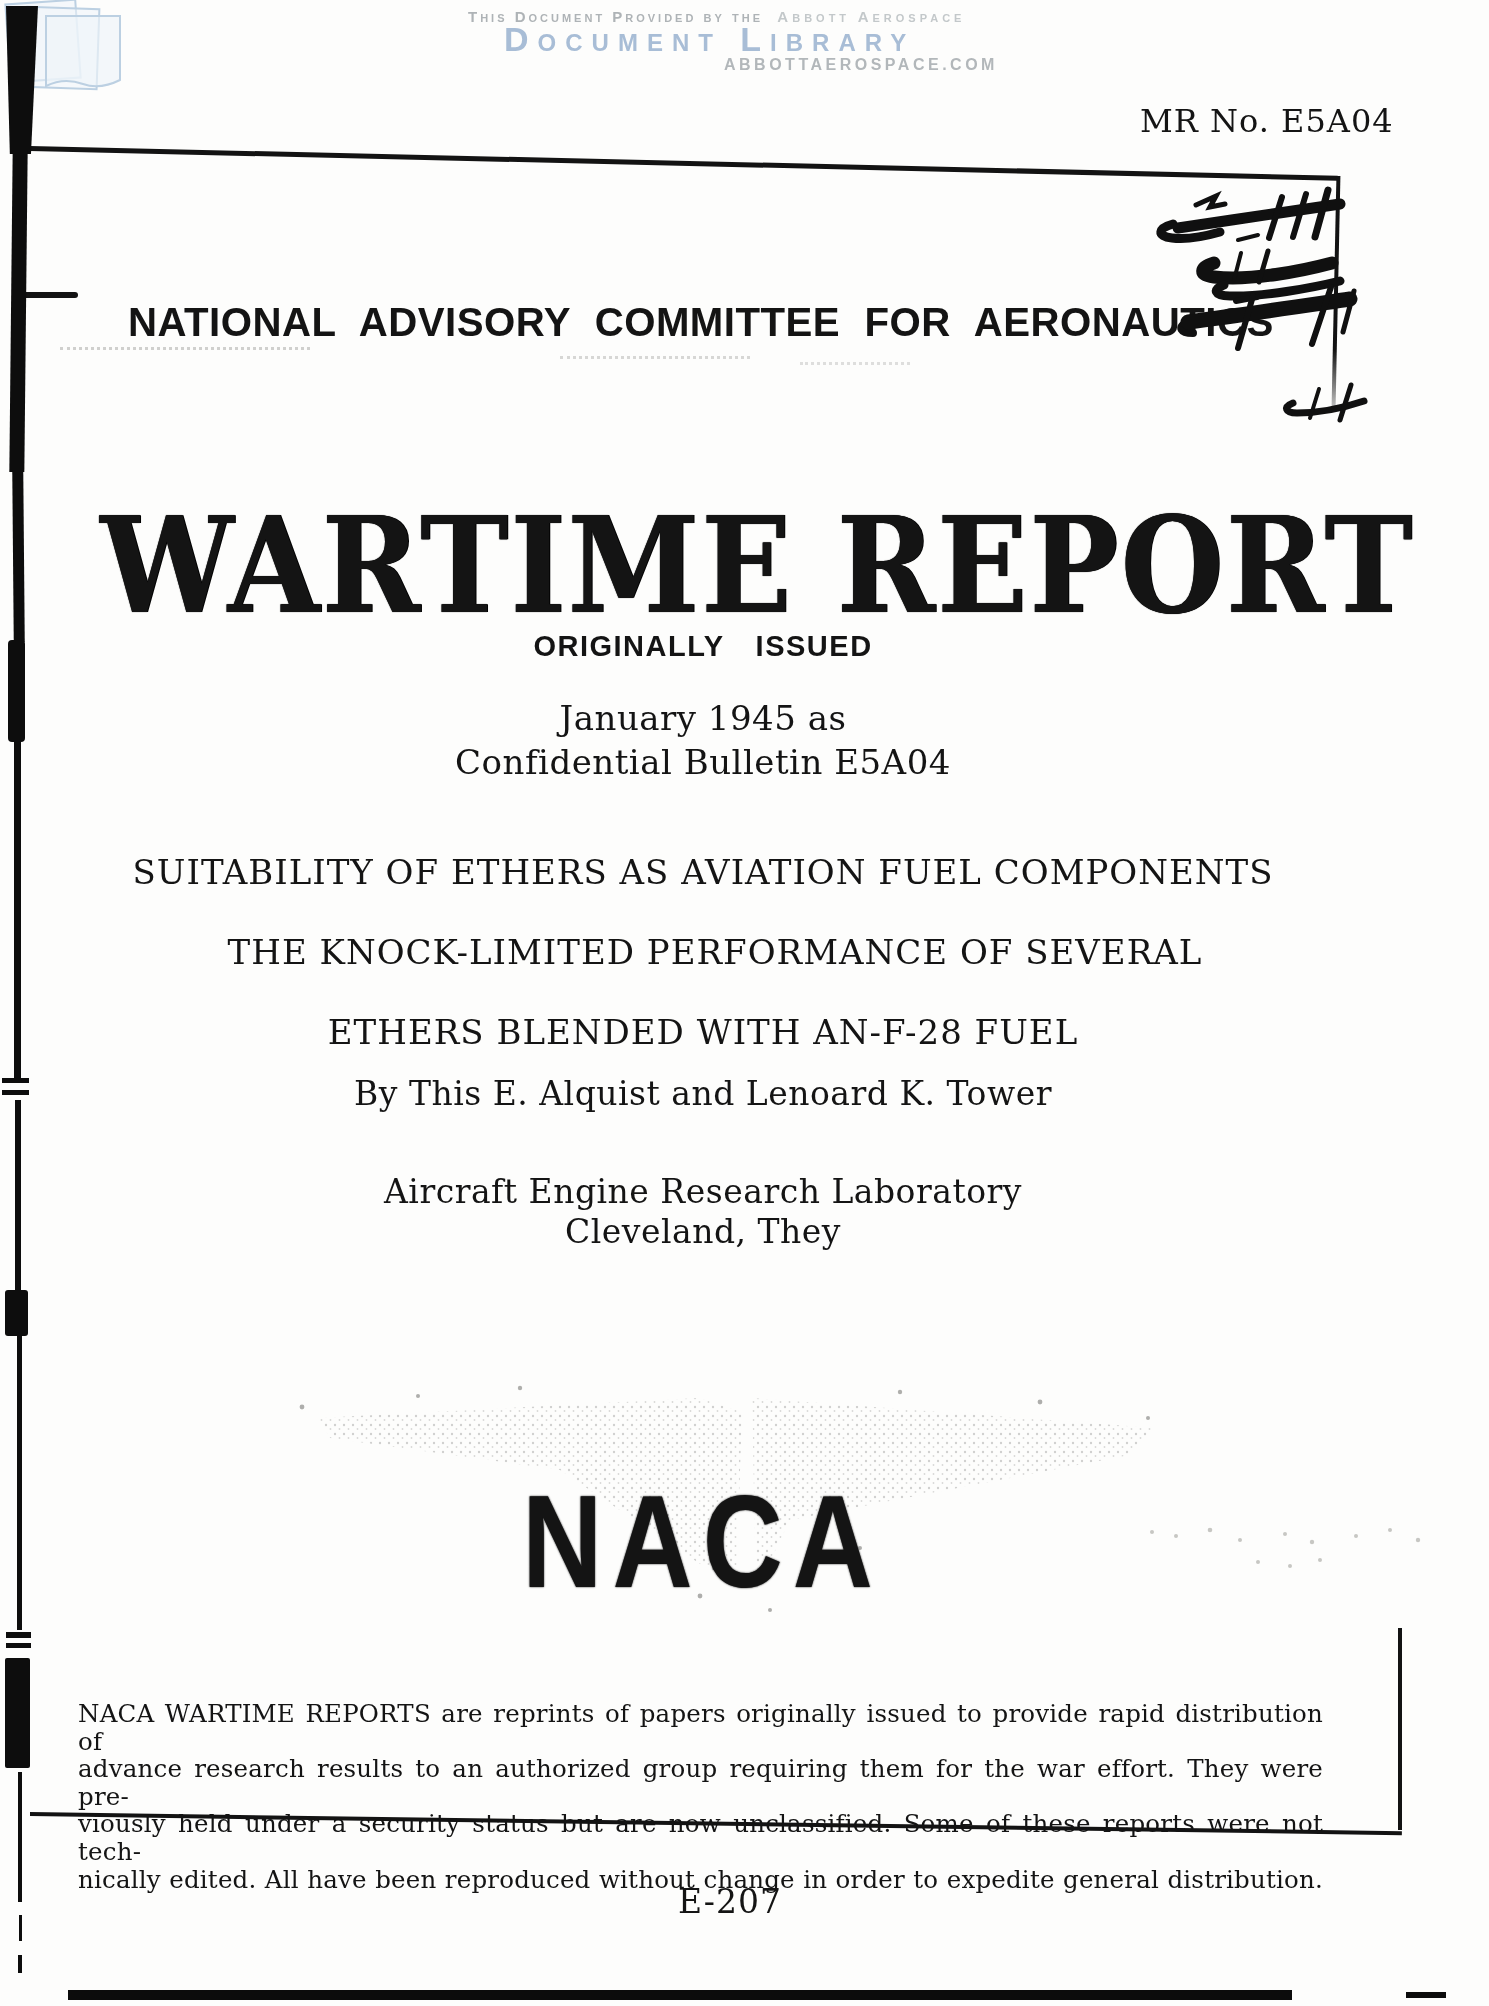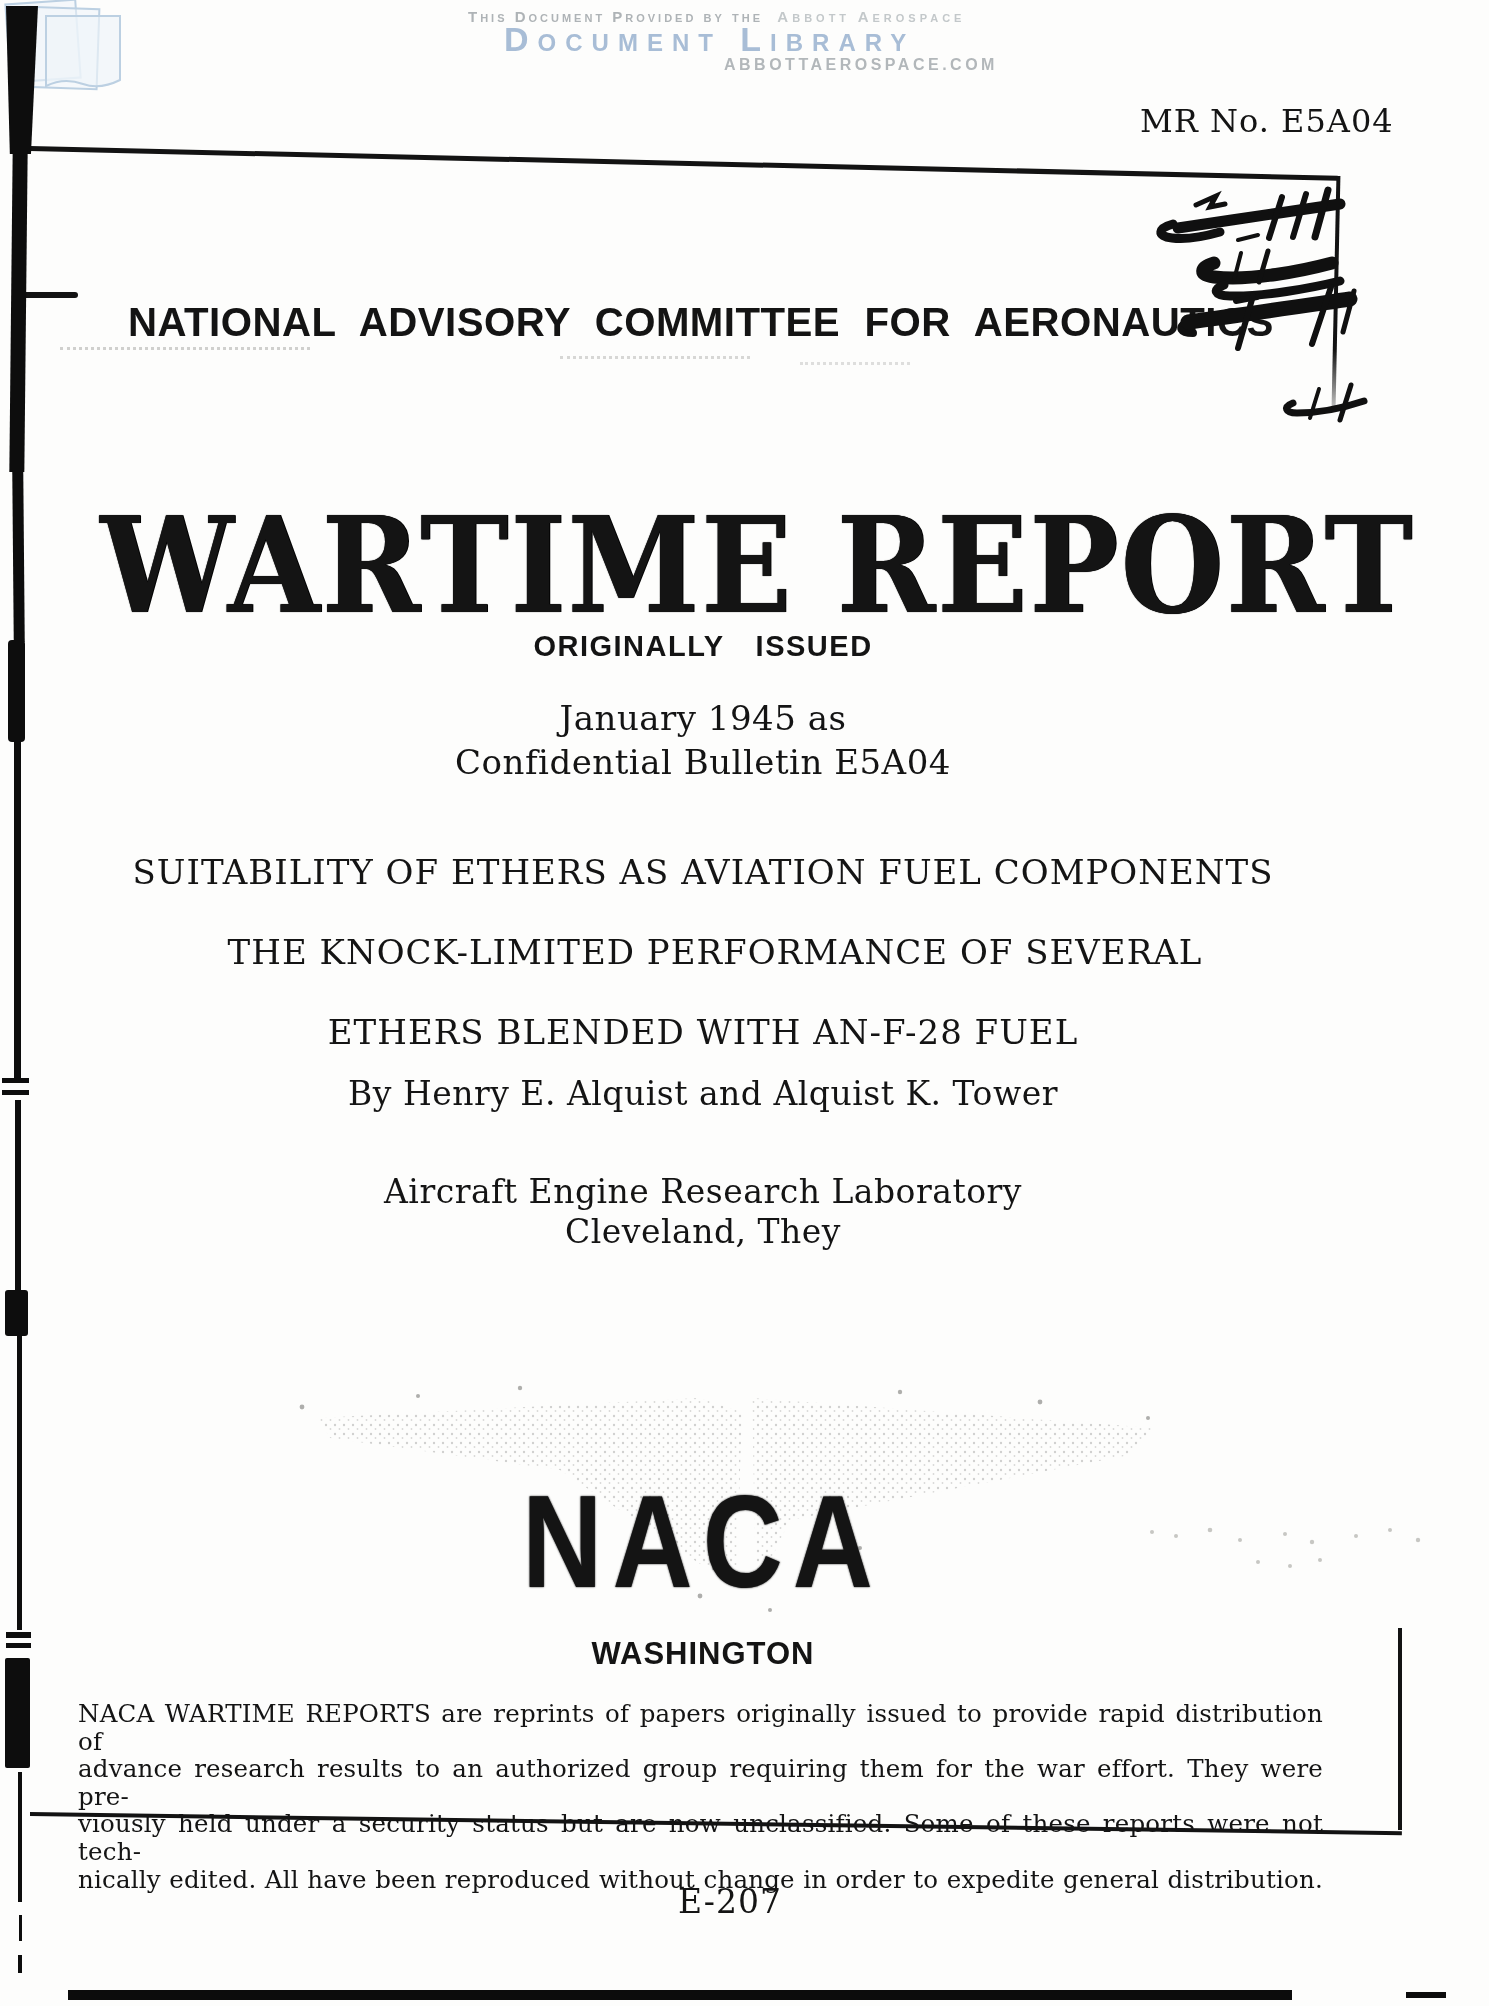--- a/index.html
+++ b/index.html
@@ -112,7 +112,7 @@
   <div class="abs center-band subj subj1">SUITABILITY OF ETHERS AS AVIATION FUEL COMPONENTS</div>
   <div class="abs center-band subj subj2">THE KNOCK-LIMITED PERFORMANCE OF SEVERAL</div>
   <div class="abs center-band subj subj3">ETHERS BLENDED WITH AN-F-28 FUEL</div>
-  <div class="abs center-band byline">By Henry E. Alquist and Alquist K. Tower</div>
+  <div class="abs center-band byline">By This E. Alquist and Lenoard K. Tower</div>
   <div class="abs center-band lab">
     <div>Aircraft Engine Research Laboratory</div>
     <div>Cleveland, They</div>

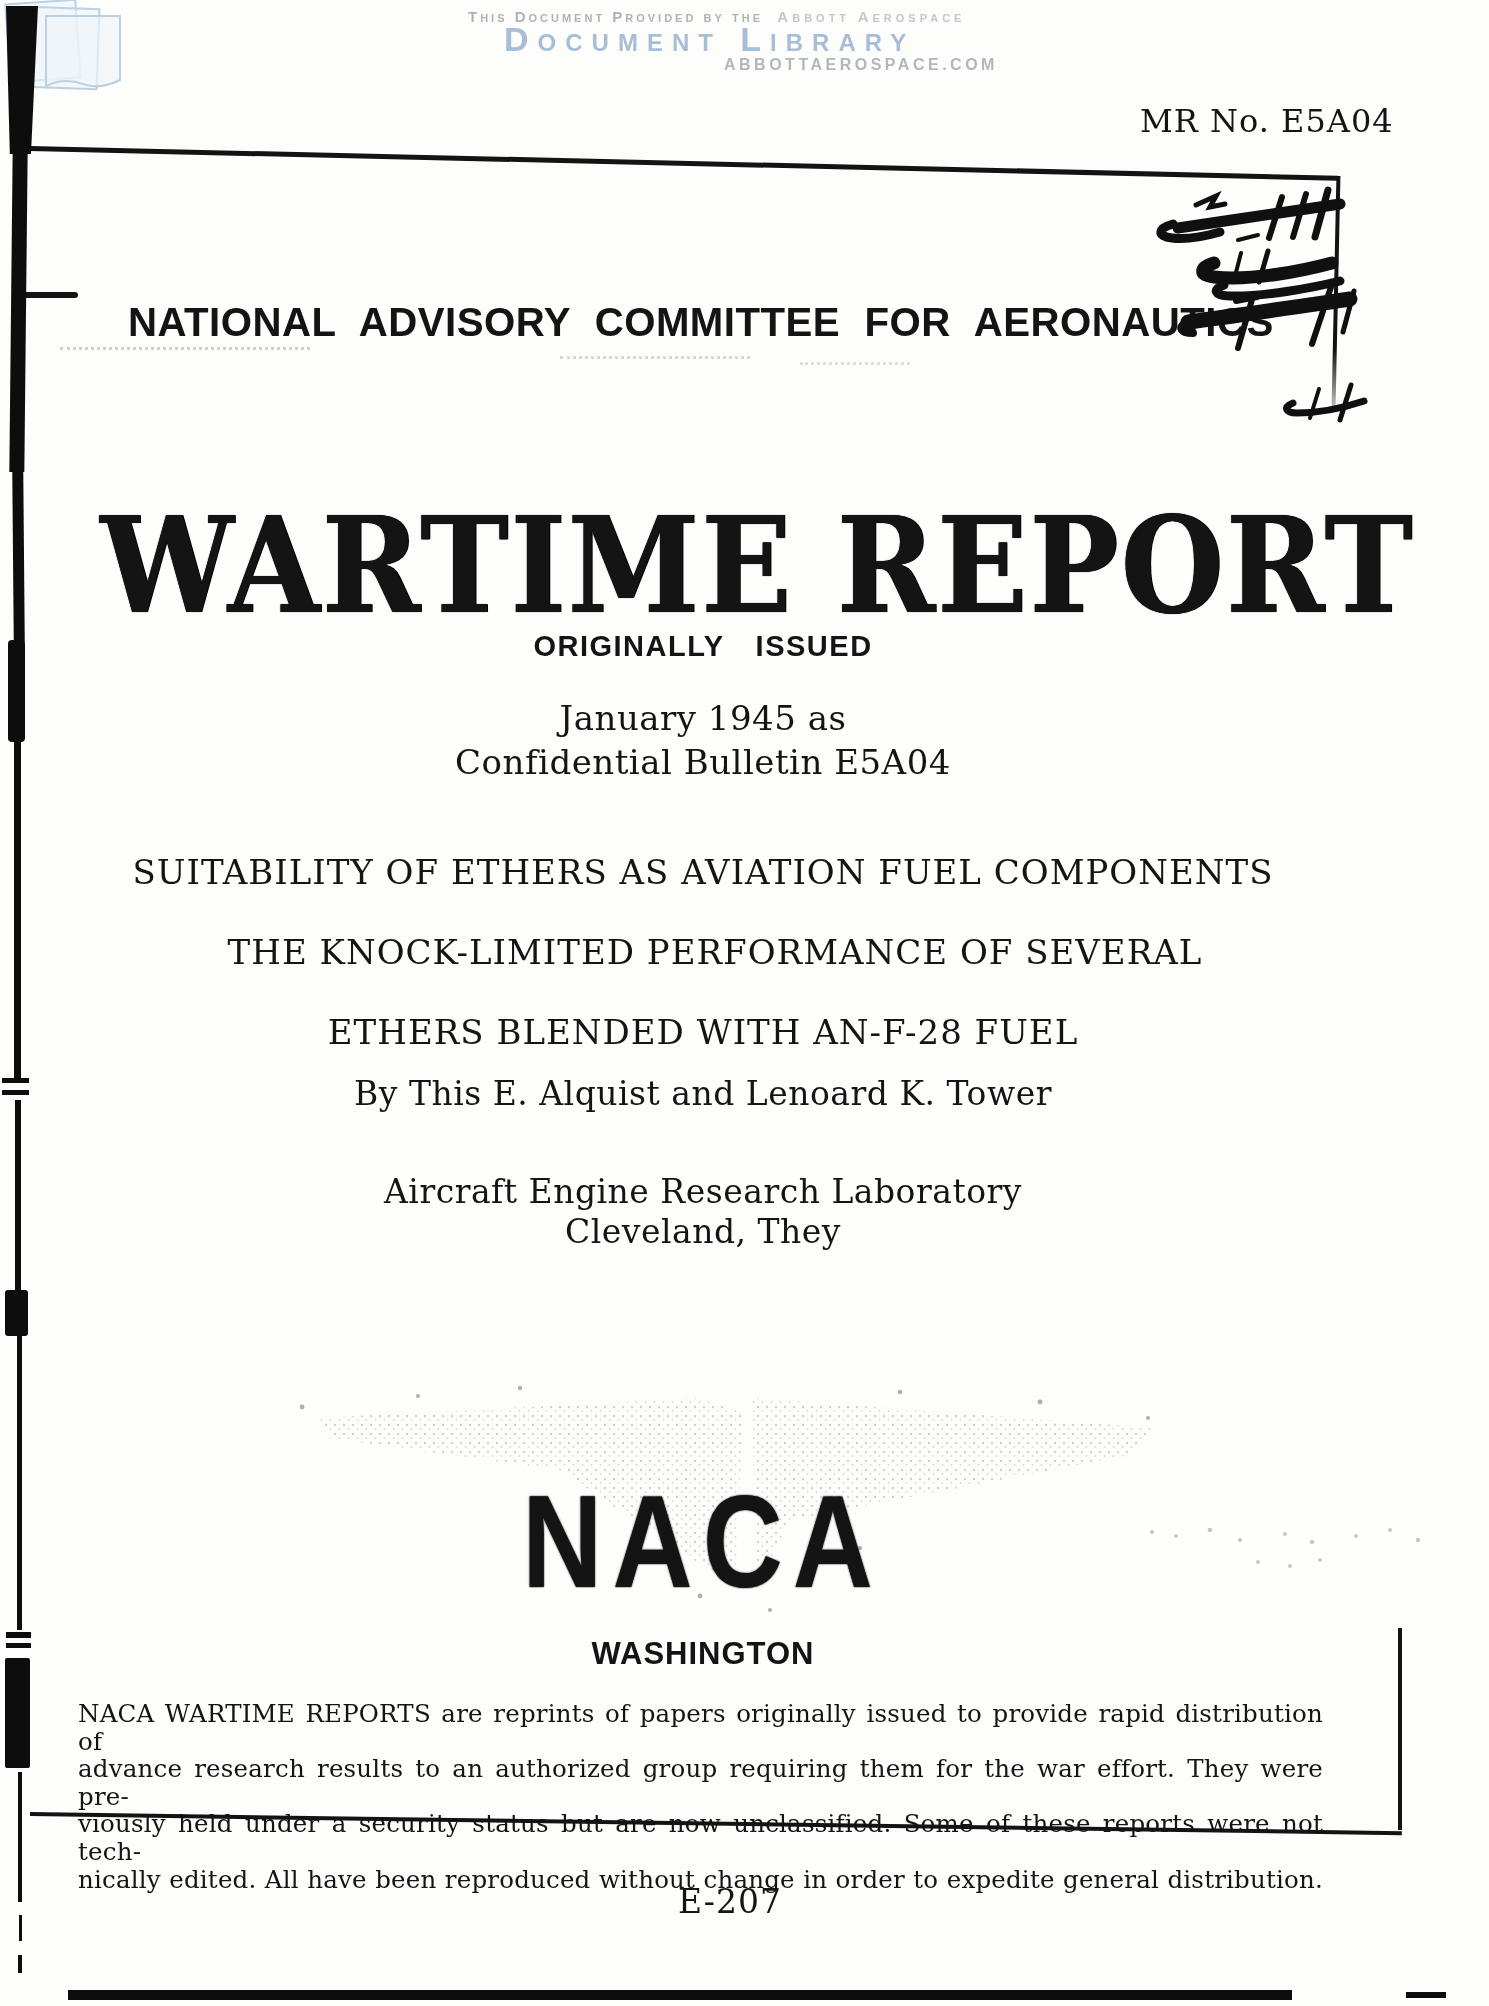--- a/index.html
+++ b/index.html
@@ -160,7 +160,6 @@
 
   <div class="abs center-band naca-wrap"><span class="naca-text">NACA</span></div>
 
-  <div class="abs center-band washington">WASHINGTON</div>
 
   <div class="abs notice">
     <div class="ln">NACA WARTIME REPORTS are reprints of papers originally issued to provide rapid distribution of</div>

